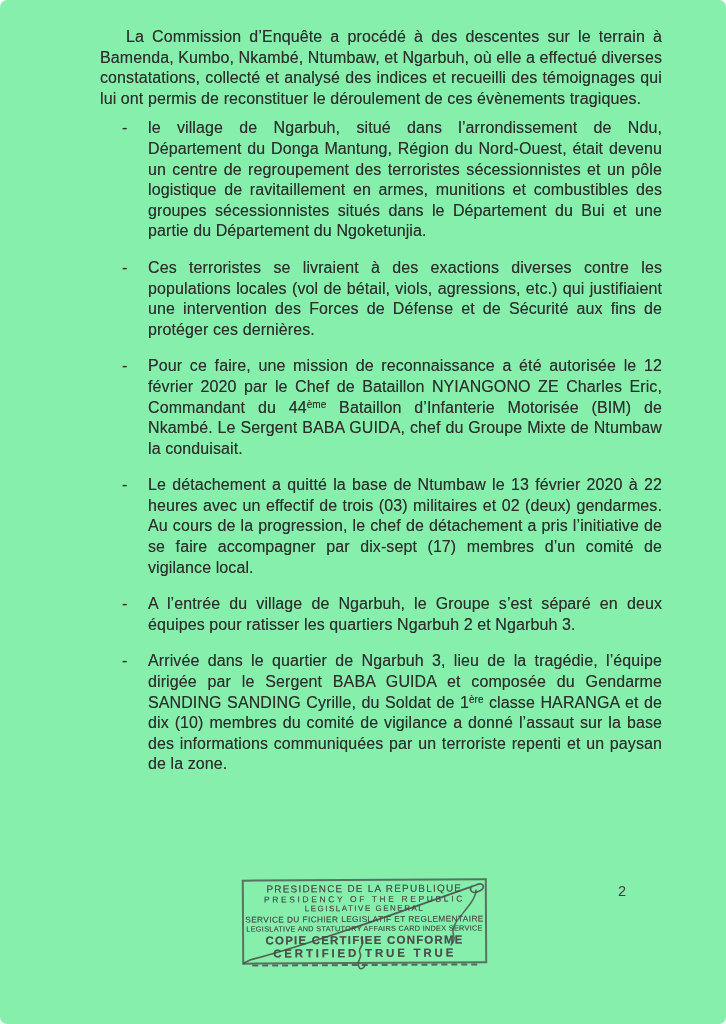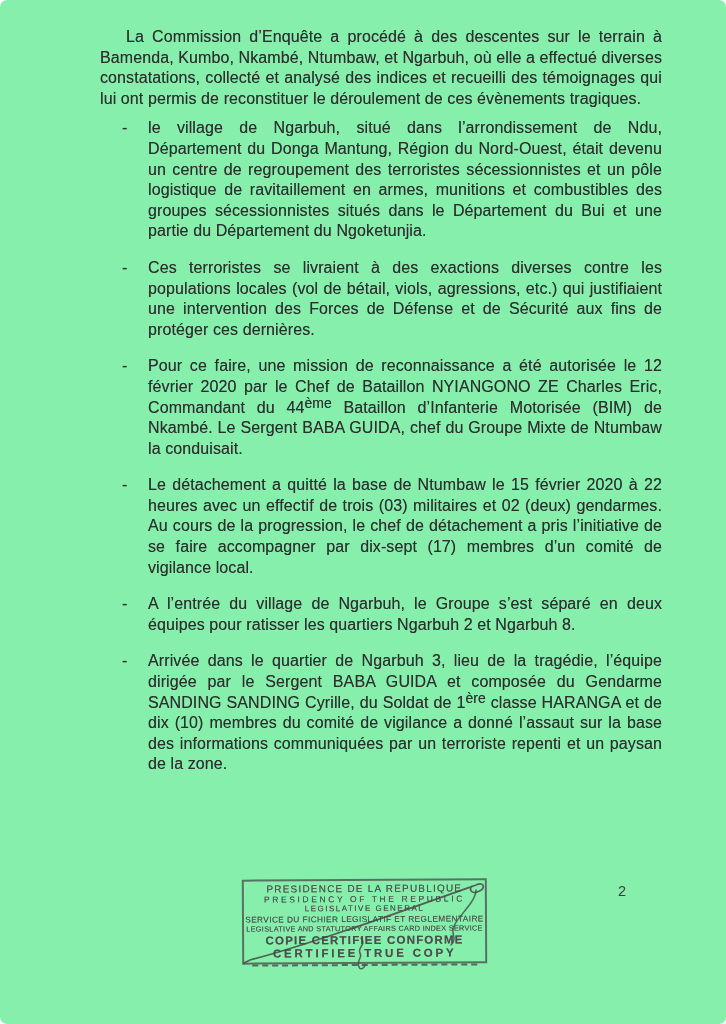--- a/index.html
+++ b/index.html
@@ -22,7 +22,7 @@
   .para-plain  { margin-bottom:18px; }
   .bullet { position:relative; padding-left:48px; margin-bottom:16px; }
   .bullet .marker { position:absolute; left:22px; top:0; }
-  sup.ord { font-size:14px; vertical-align:5px; letter-spacing:0; line-height:0; }
+  sup.ord { font-size:10px; vertical-align:5px; letter-spacing:0; line-height:0; }
   .stamp {
     position:absolute; left:242px; top:879px; width:245px; height:85px;
     border:2px solid rgba(72,72,72,0.75);

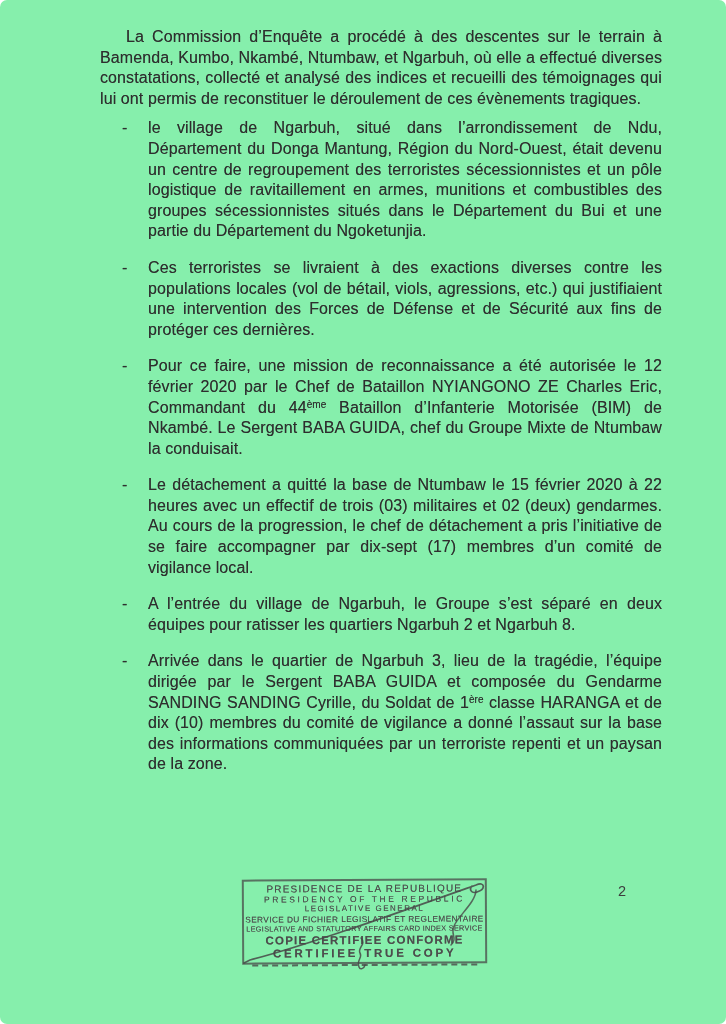--- a/index.html
+++ b/index.html
@@ -71,7 +71,7 @@
 
       <div class="bullet">
         <span class="marker">-</span>
-        <p>Le détachement a quitté la base de Ntumbaw le 15 février 2020 à 22 heures avec un effectif de trois (03) militaires et 02 (deux) gendarmes. Au cours de la progression, le chef de détachement a pris l’initiative de se faire accompagner par dix-sept (17) membres d’un comité de vigilance local.</p>
+        <p>Le détachement a quitté la base de Ntumbaw le 13 février 2020 à 22 heures avec un effectif de trois (03) militaires et 02 (deux) gendarmes. Au cours de la progression, le chef de détachement a pris l’initiative de se faire accompagner par dix-sept (17) membres d’un comité de vigilance local.</p>
       </div>
 
       <div class="bullet">

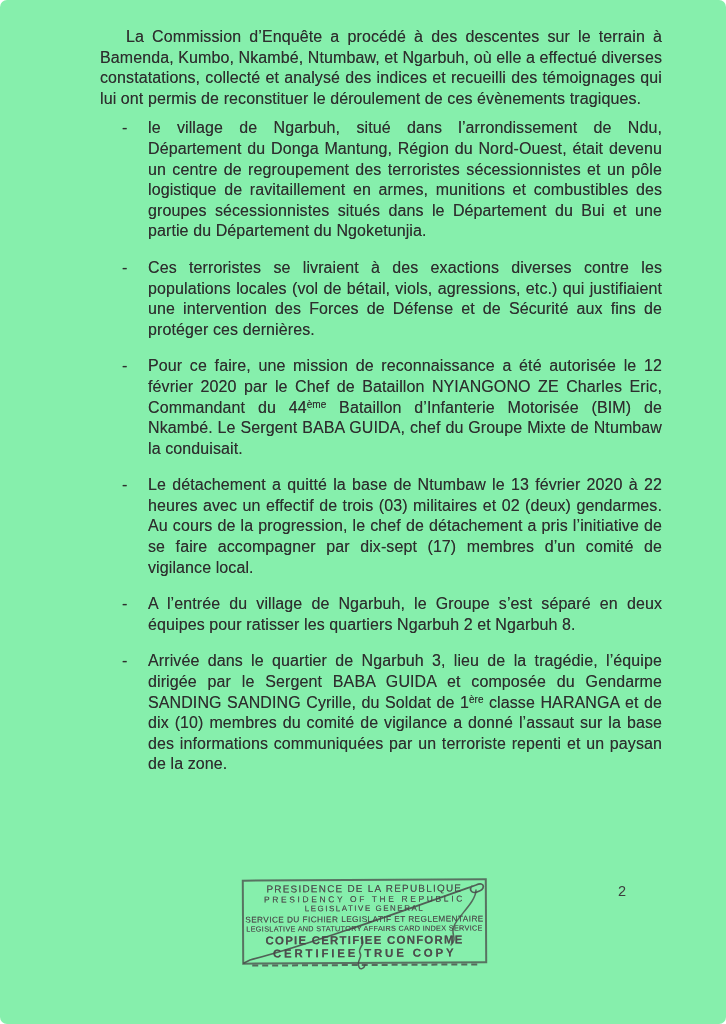--- a/index.html
+++ b/index.html
@@ -76,7 +76,7 @@
 
       <div class="bullet">
         <span class="marker">-</span>
-        <p>A l’entrée du village de Ngarbuh, le Groupe s’est séparé en deux équipes pour ratisser les quartiers Ngarbuh 2 et Ngarbuh 8.</p>
+        <p>A l’entrée du village de Ngarbuh, le Groupe s’est séparé en deux équipes pour ratisser les quartiers Ngarbuh 2 et Ngarbuh 3.</p>
       </div>
 
       <div class="bullet">

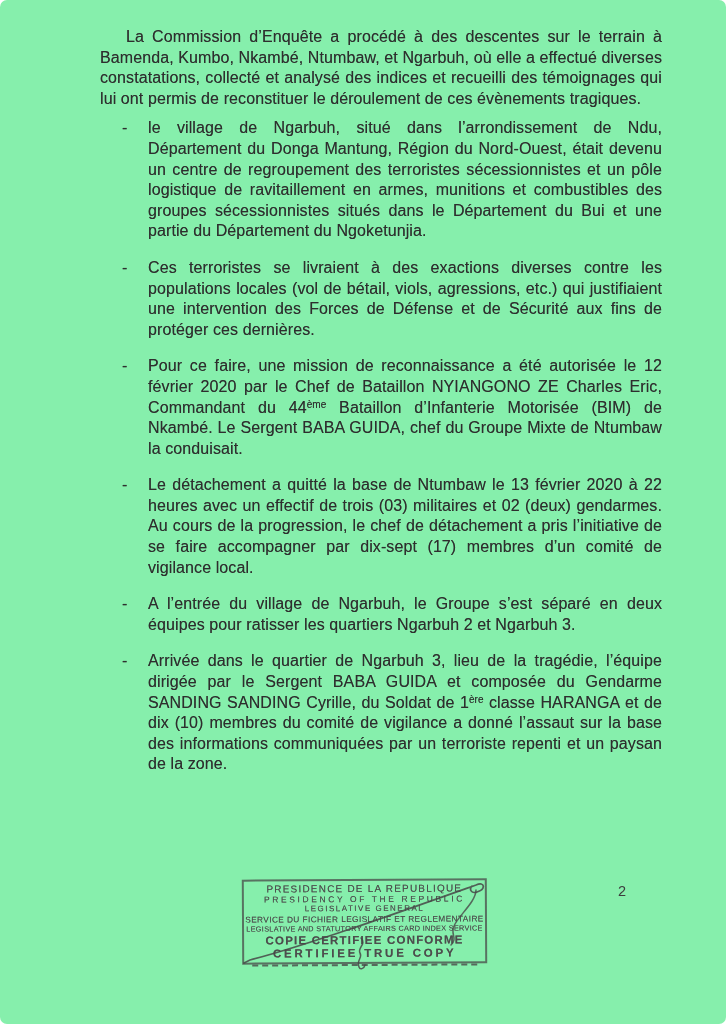--- a/index.html
+++ b/index.html
@@ -94,7 +94,7 @@
     <div class="sl sl4">SERVICE DU FICHIER LEGISLATIF ET REGLEMENTAIRE</div>
     <div class="sl sl5">LEGISLATIVE AND STATUTORY AFFAIRS CARD INDEX SERVICE</div>
     <div class="sl sl6">COPIE CERTIFIEE CONFORME</div>
-    <div class="sl sl7">CERTIFIEE TRUE COPY</div>
+    <div class="sl sl7">CERTIFIED TRUE TRUE</div>
     <div class="stamp-dash"></div>
   </div>
 

